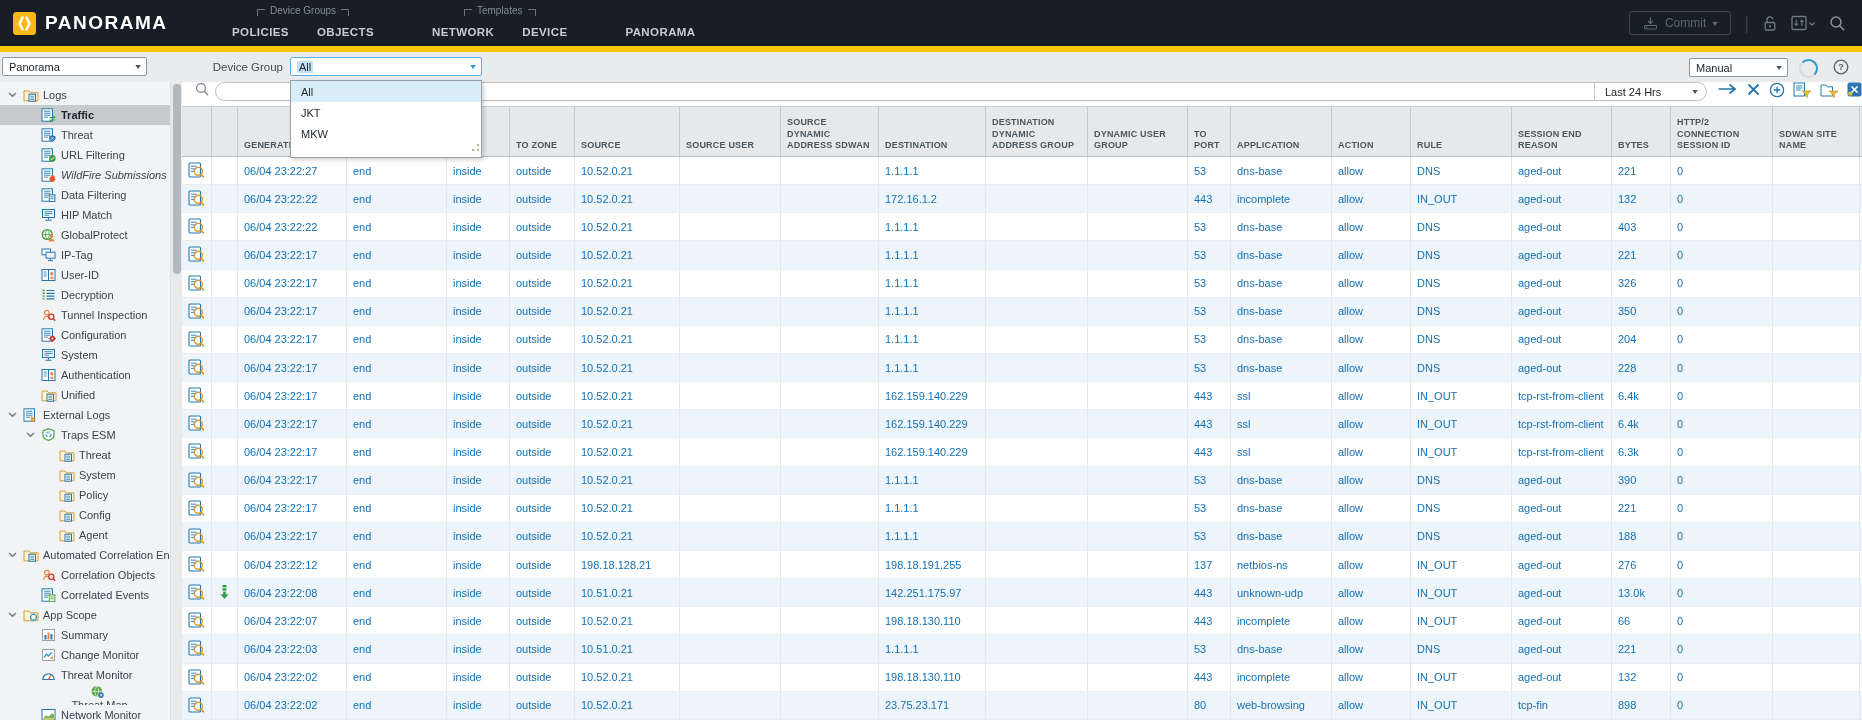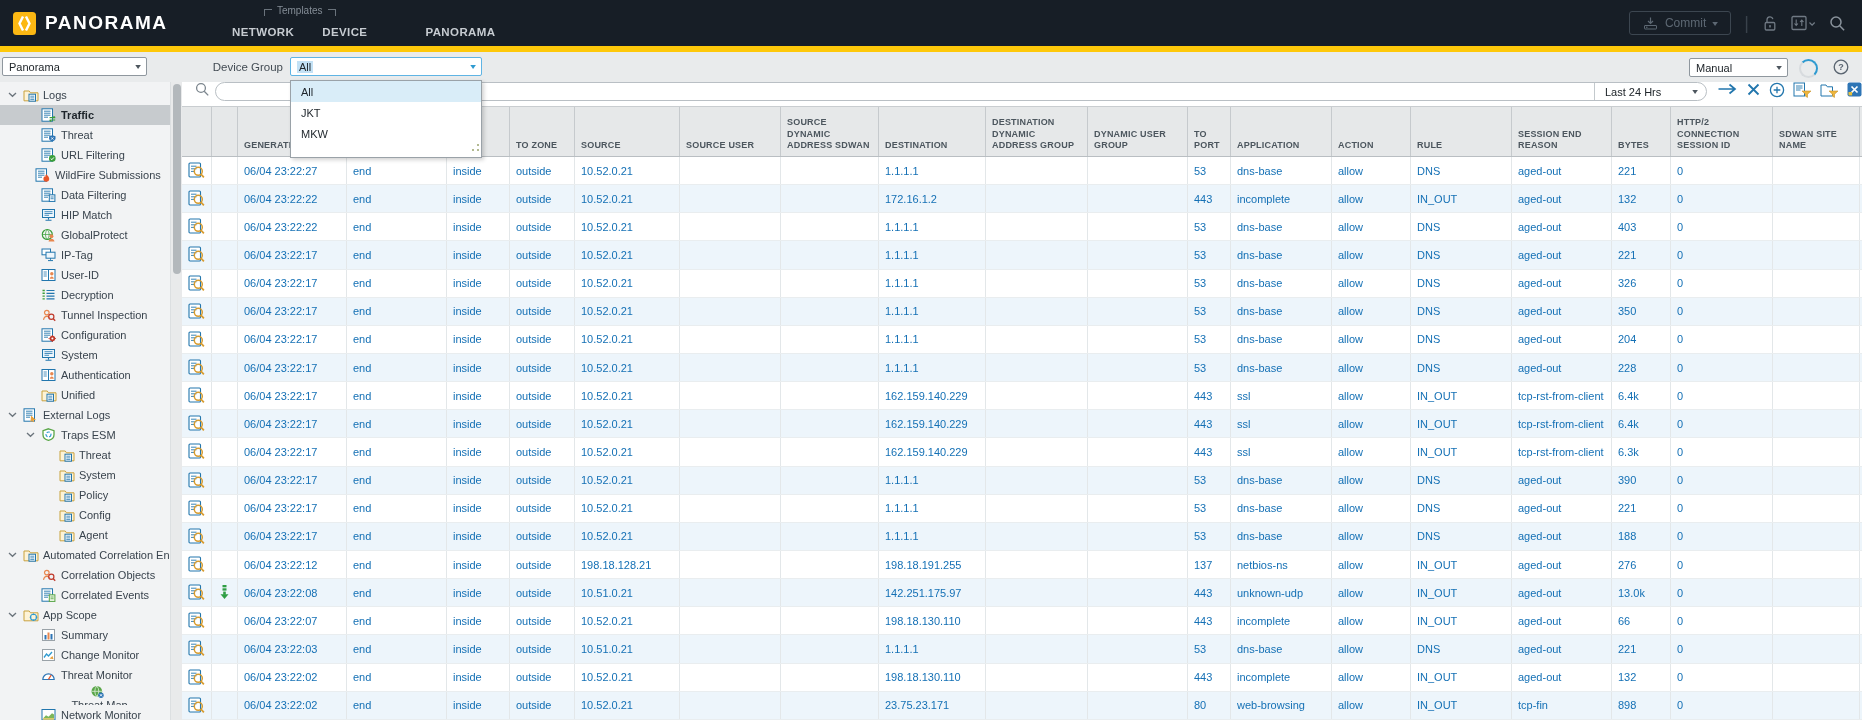--- a/index.html
+++ b/index.html
@@ -94,6 +94,15 @@
       <span class="brand-text">PANORAMA</span>
     </div>
     <nav id="nav-groups">
+        <div class="nav-group">
+          <div class="grp-label">
+            <span class="corner l"></span>
+            <span>Device Groups</span>
+            <span class="corner r"></span>
+          </div>
+          <div class="nav-item">POLICIES</div>
+          <div class="nav-item">OBJECTS</div>
+        </div>
         <div class="nav-group">
           <div class="grp-label">
             <span class="corner l"></span>

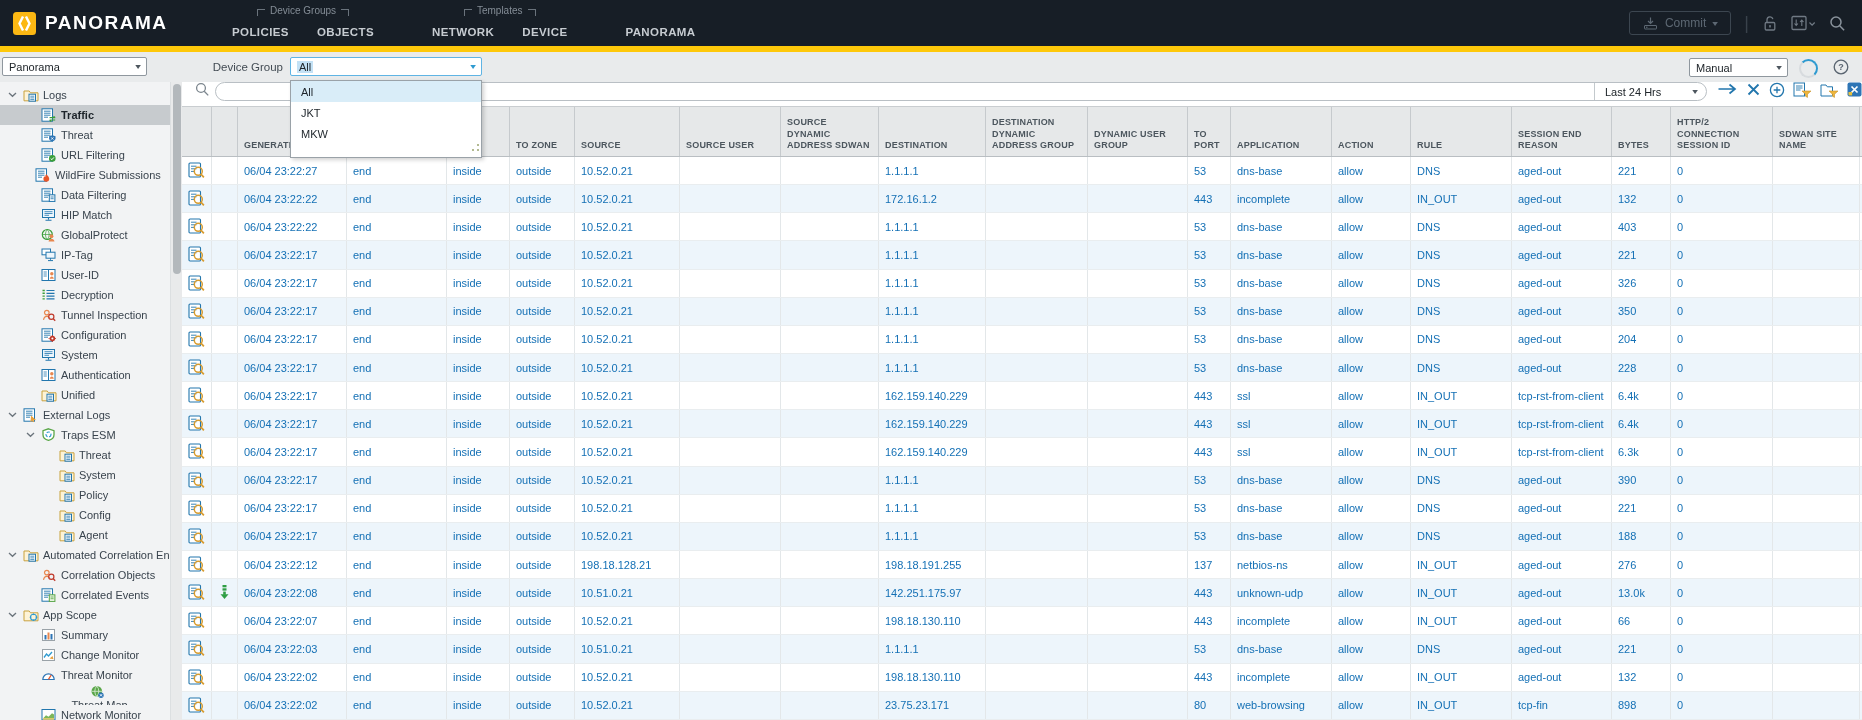--- a/index.html
+++ b/index.html
@@ -230,7 +230,7 @@
             </span>
             <span class="tlabel">URL Filtering</span>
           </div>
-          <div class="titem" style="padding-left: 20px;">
+          <div class="titem" style="padding-left: 26px; font-style: italic;">
             <span class="tchev"></span>
             <span class="ticon">
               <svg width="15" height="14" viewBox="0 0 15 14">

